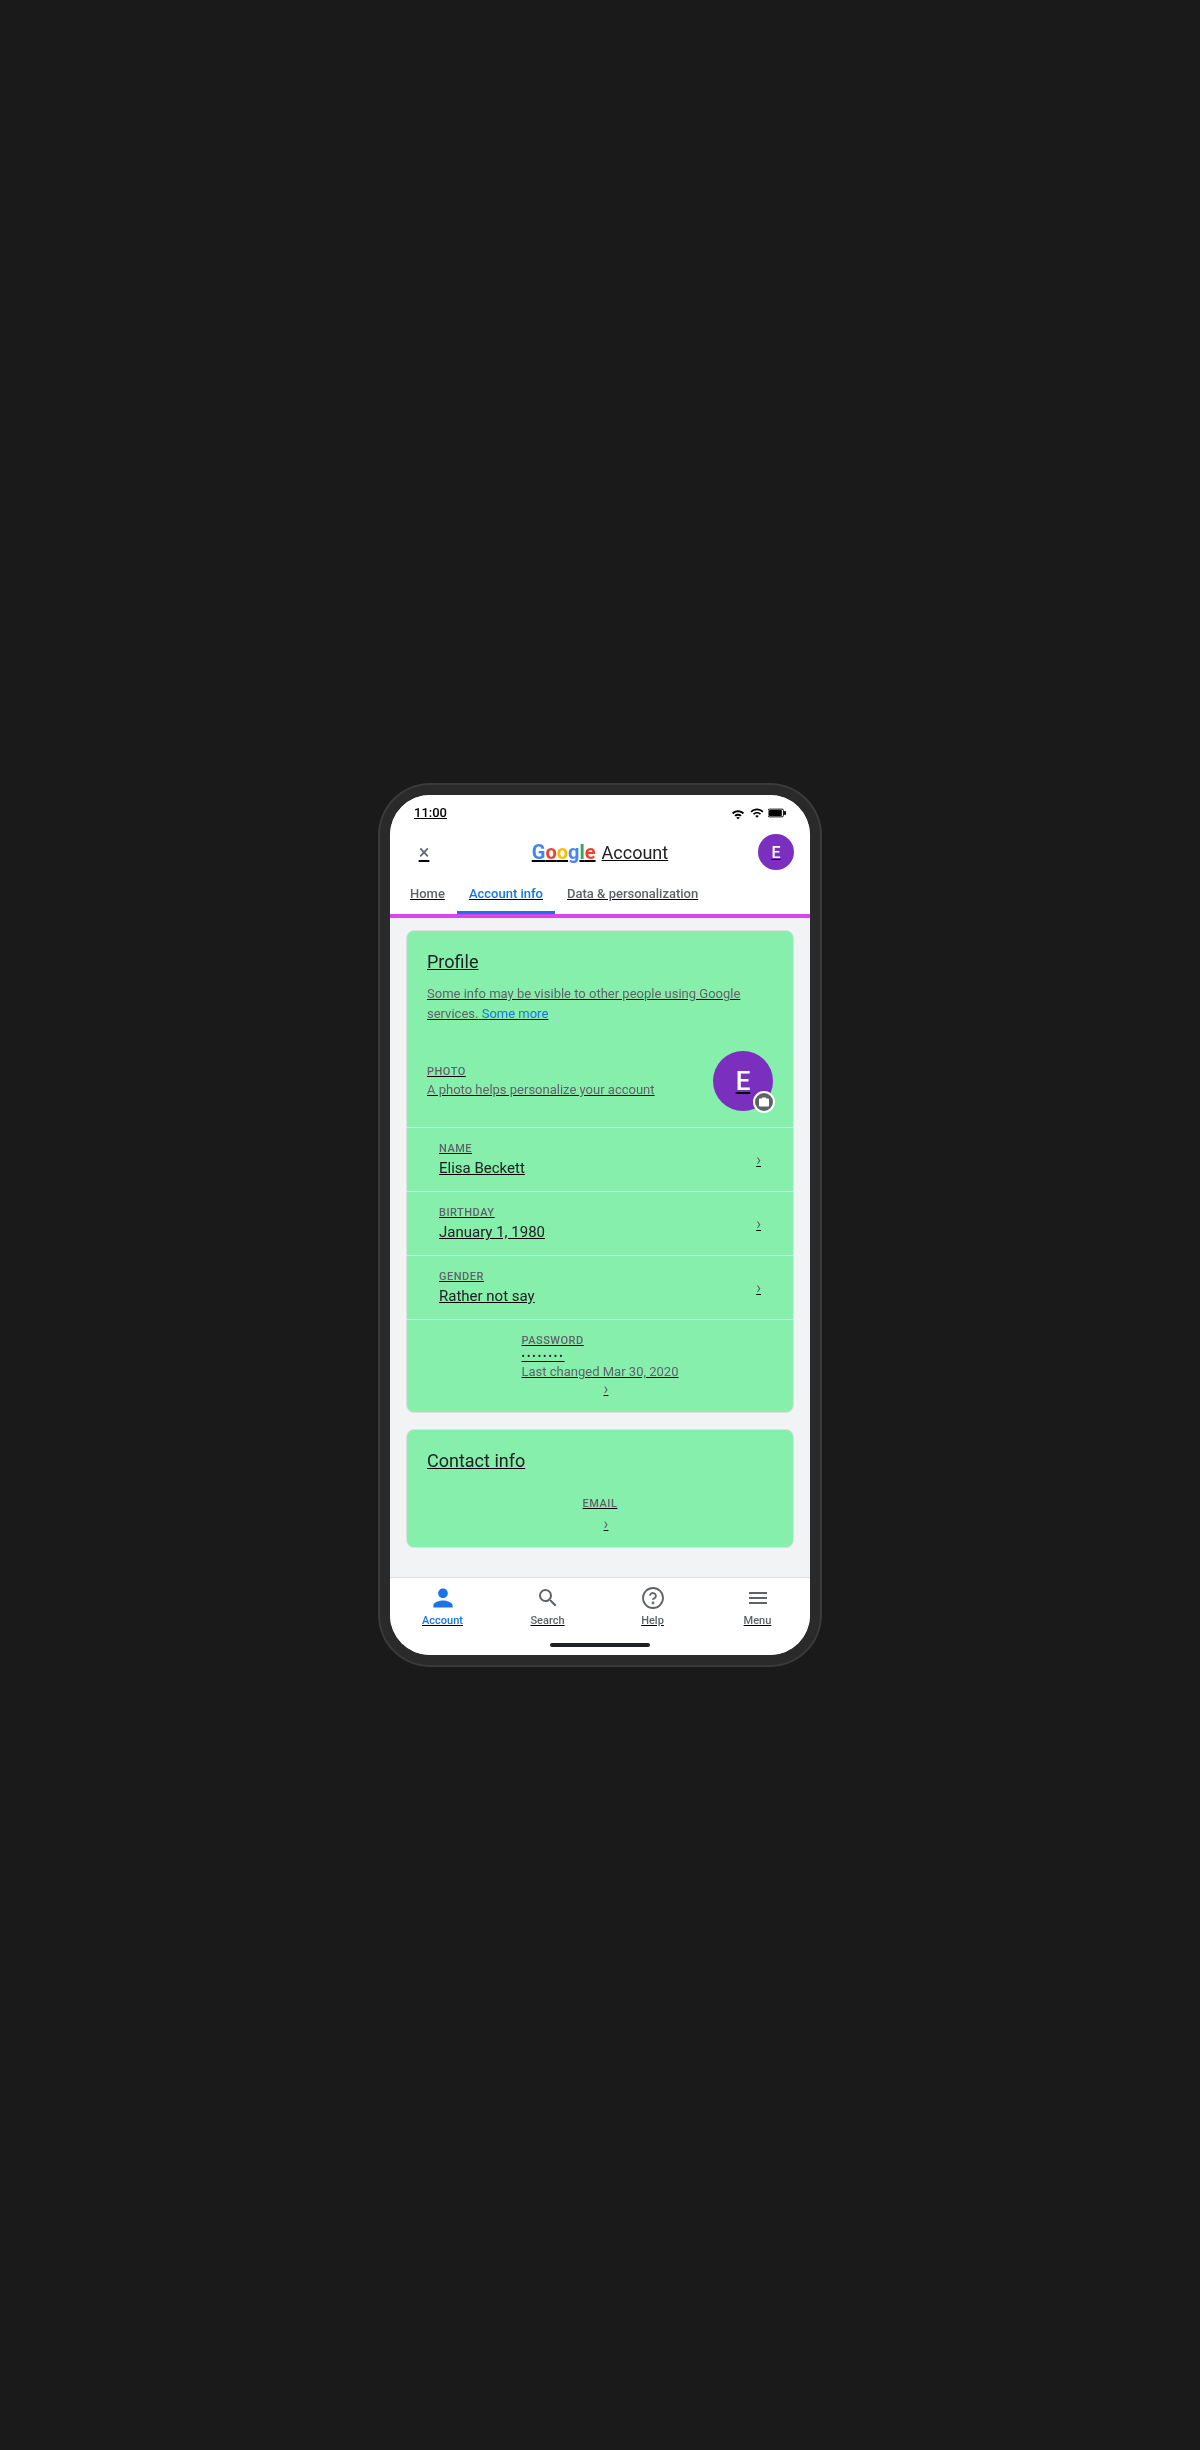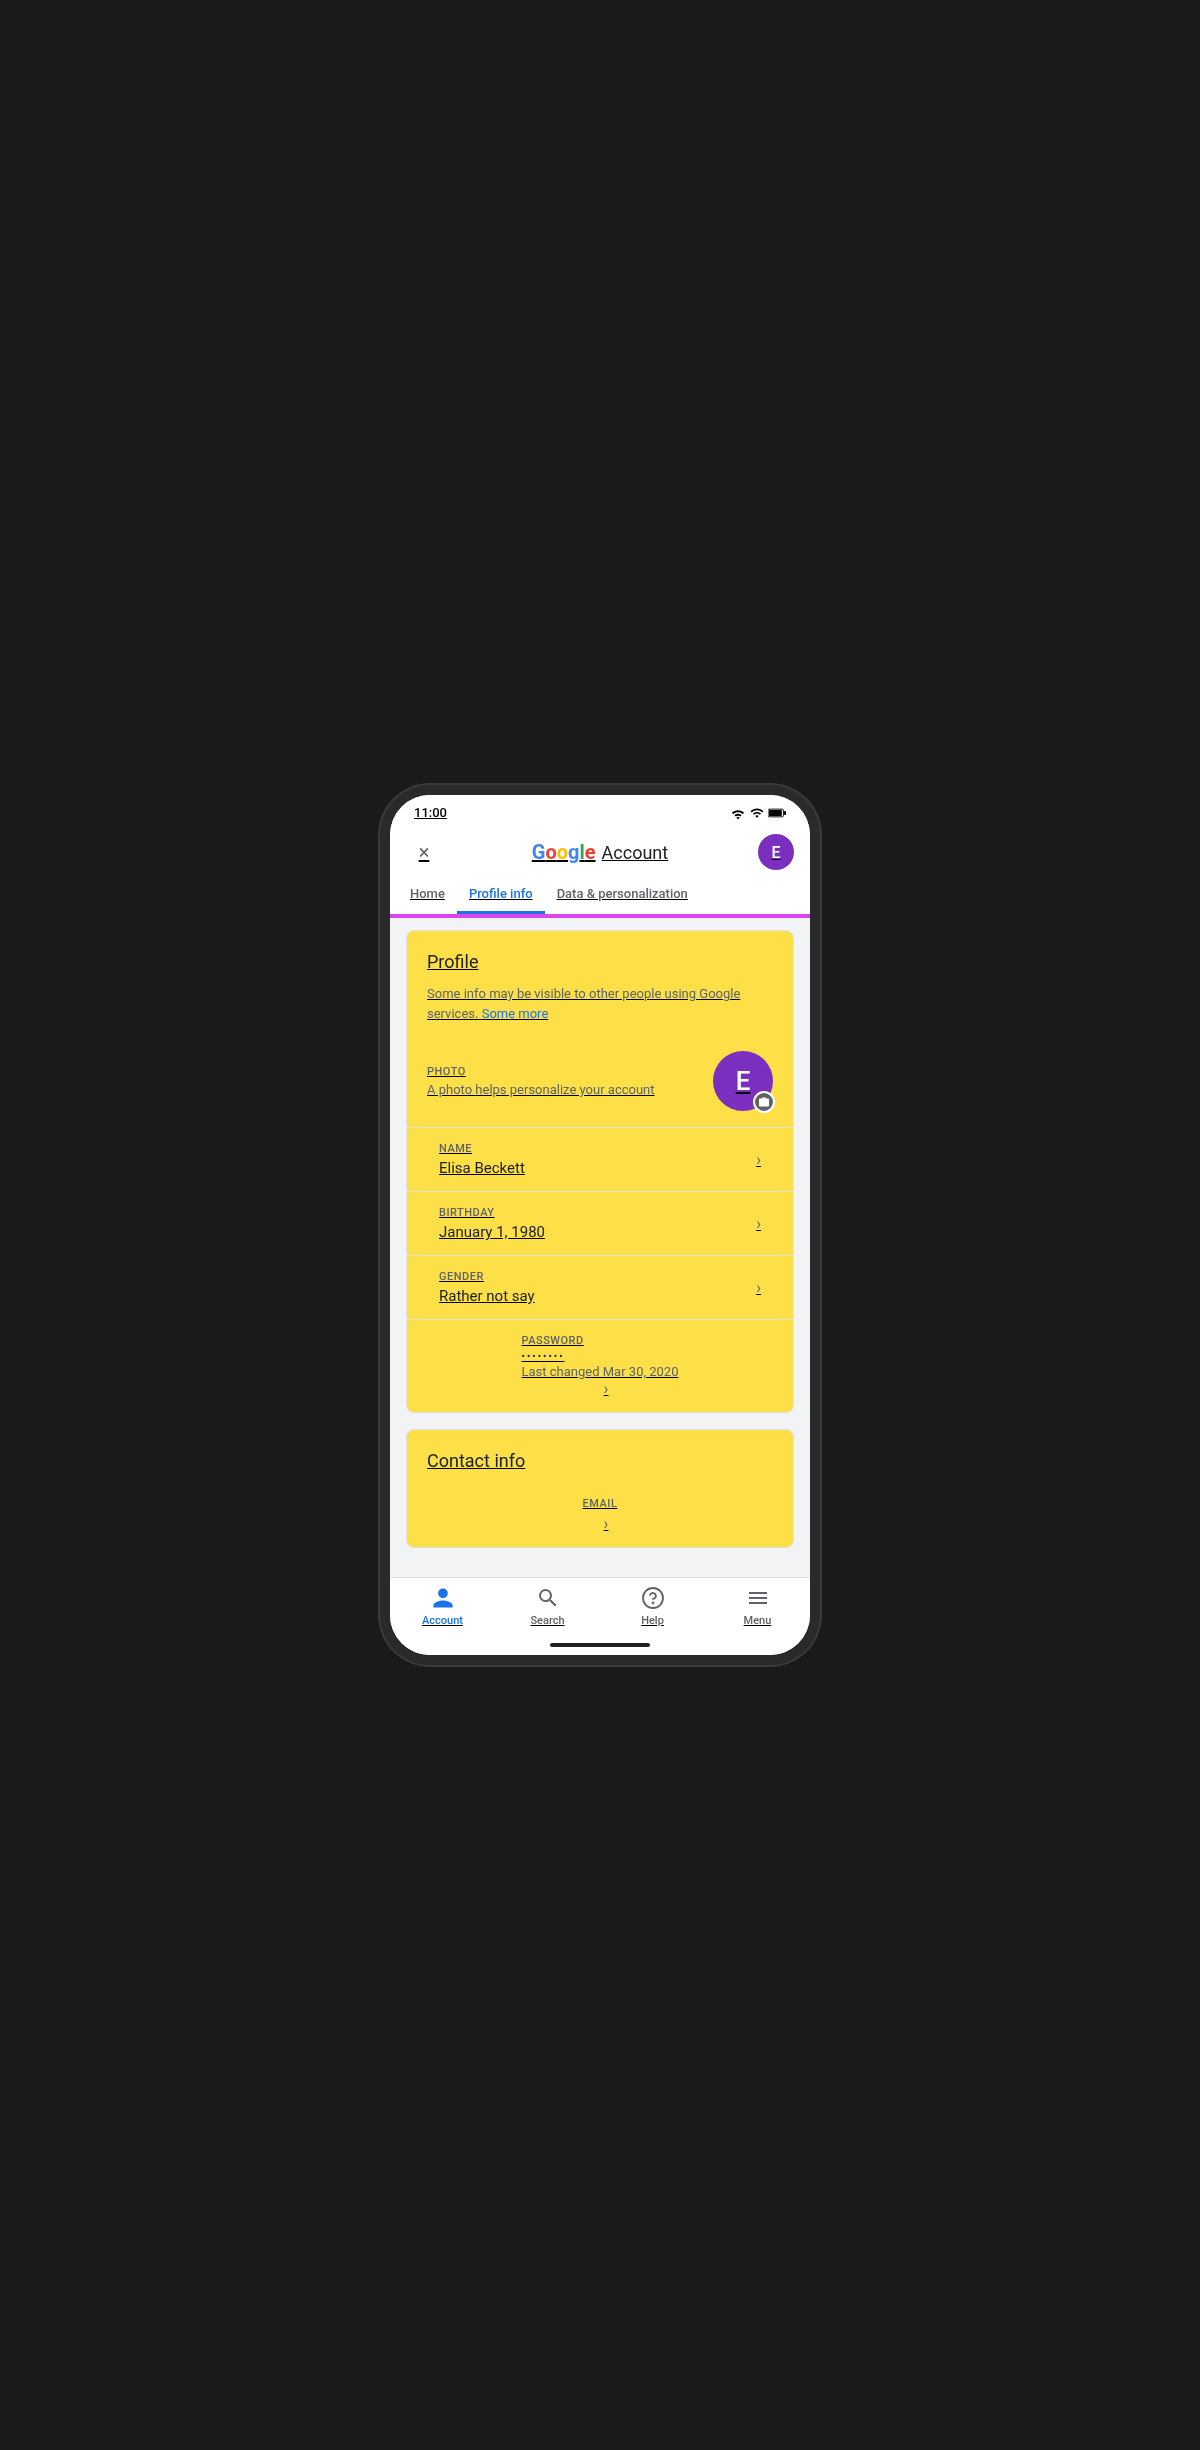--- a/index.html
+++ b/index.html
@@ -378,7 +378,7 @@
 
   <div class="tabs">
     <div class="tab">Home</div>
-    <div class="tab active">Profile info</div>
+    <div class="tab active">Account info</div>
     <div class="tab">Data &amp; personalization</div>
   </div>
 

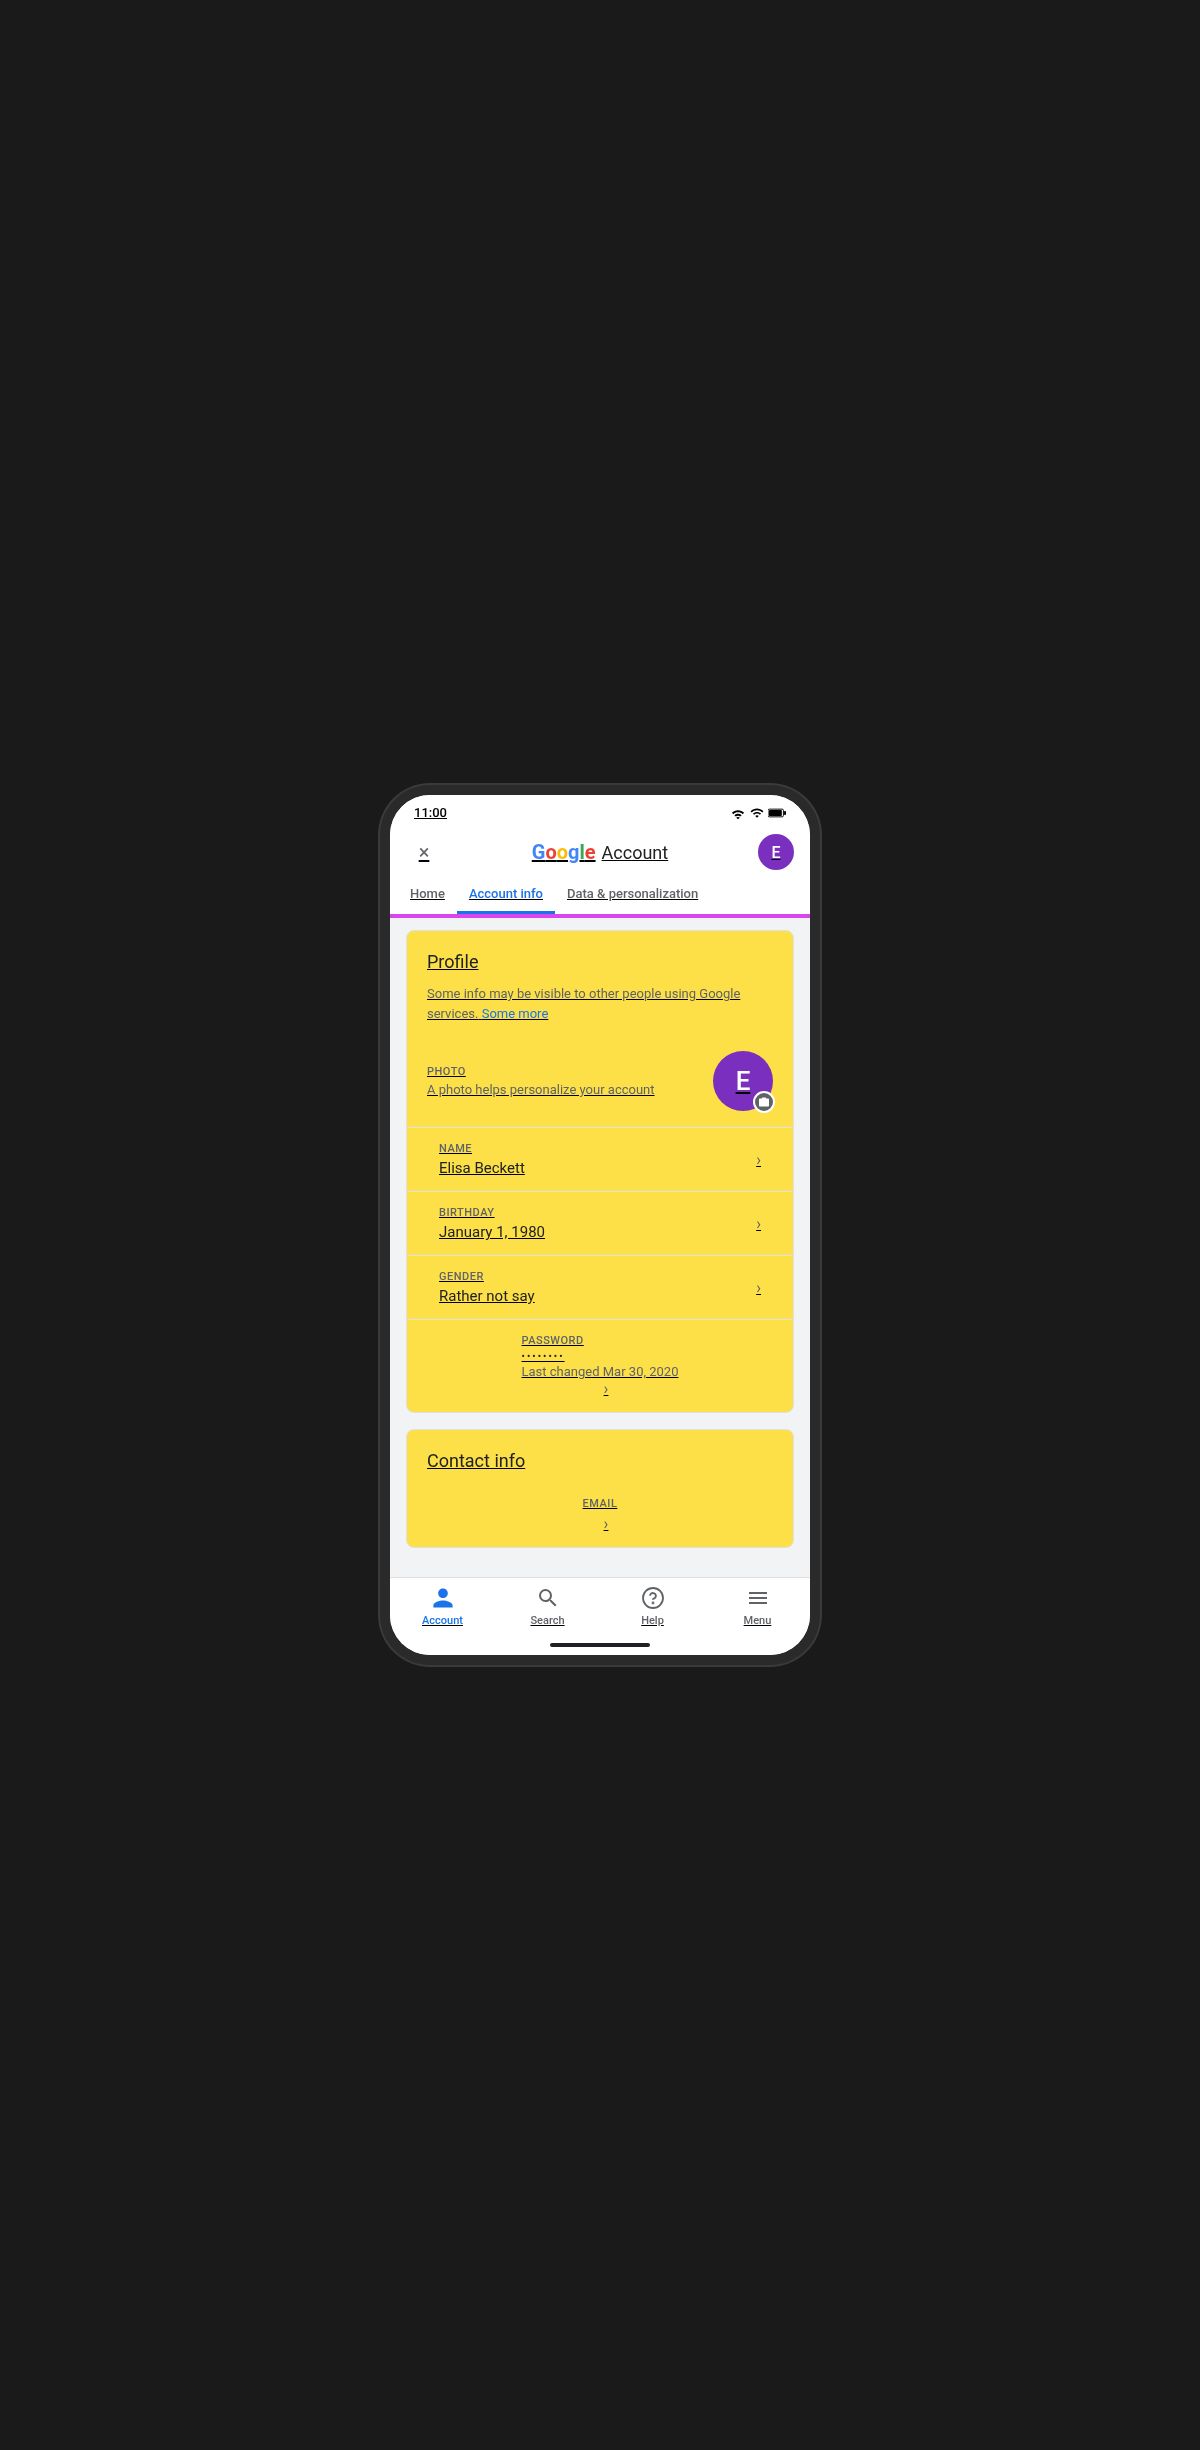--- a/index.html
+++ b/index.html
@@ -146,7 +146,7 @@
 
     
     .card {
-      background: #fde047;
+      background: #86efac;
       border-radius: 8px;
       border: 1px solid #e0e0e0;
       margin-bottom: 16px;

